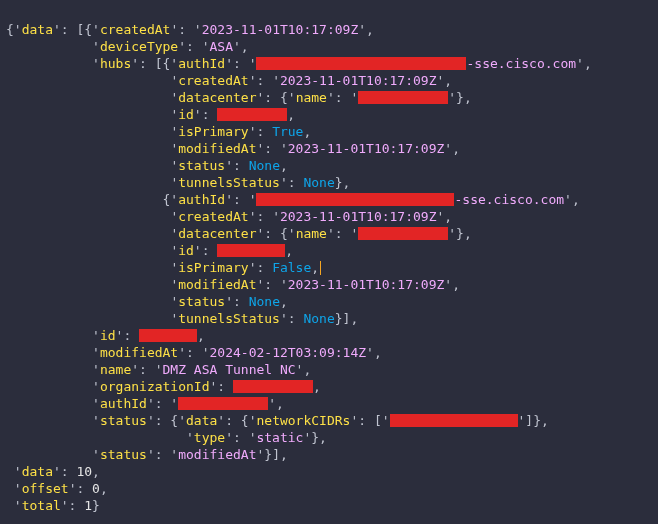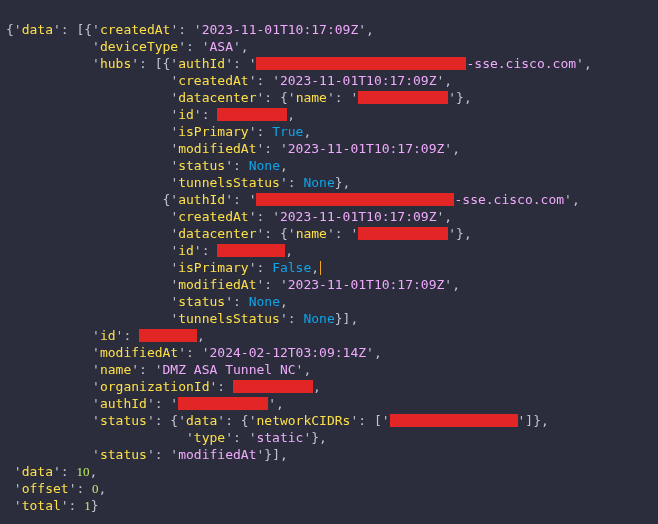--- a/index.html
+++ b/index.html
@@ -21,7 +21,7 @@
   }
   .key    { color: #fde047; } 
   .str    { color: #f0abfc; } 
-  .num    { color: #bef264; font-family: Liberation Serif, serif; } 
+  .num    { color: #e5e5e5; } 
   .tok    { color: #0ea5e9; } 
   .punc   { color: #c0c4d0; }
   .redact {

